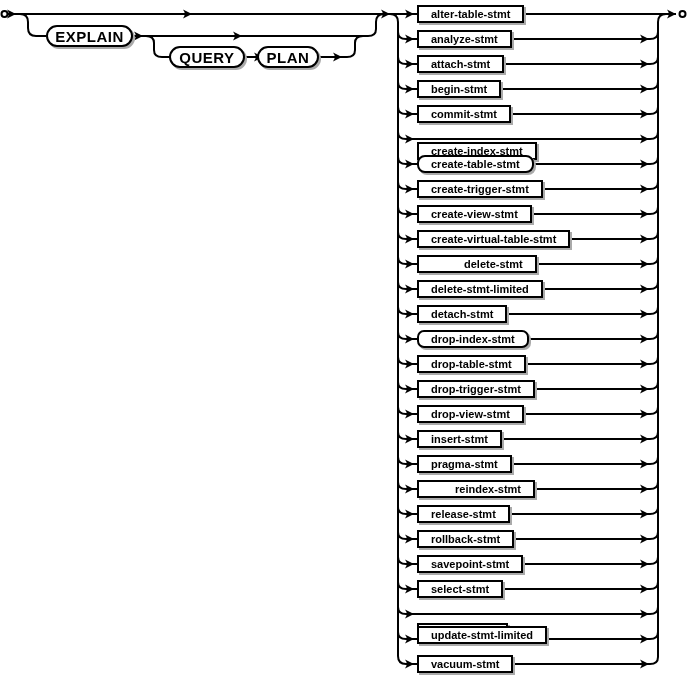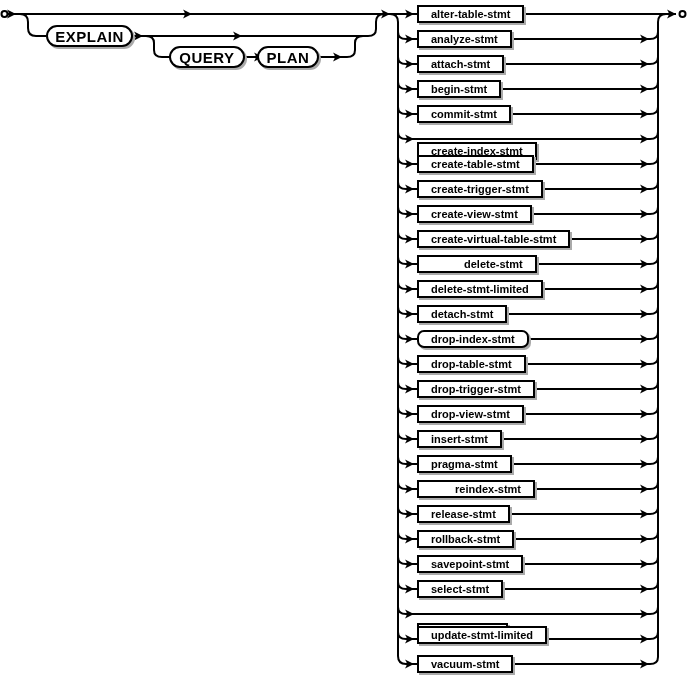--- a/index.html
+++ b/index.html
@@ -187,7 +187,7 @@
       <div class="stmt-box" style="top: 80px;">begin-stmt</div>
       <div class="stmt-box" style="top: 105px;">commit-stmt</div>
       <div class="stmt-box" style="top: 130px; margin-top: 12px;">create-index-stmt</div>
-      <div class="stmt-box" style="top: 155px;">create-table-stmt</div>
+      <div class="stmt-box" style="top: 155px; border-radius: 8px;">create-table-stmt</div>
       <div class="stmt-box" style="top: 180px;">create-trigger-stmt</div>
       <div class="stmt-box" style="top: 205px;">create-view-stmt</div>
       <div class="stmt-box" style="top: 230px;">create-virtual-table-stmt</div>

